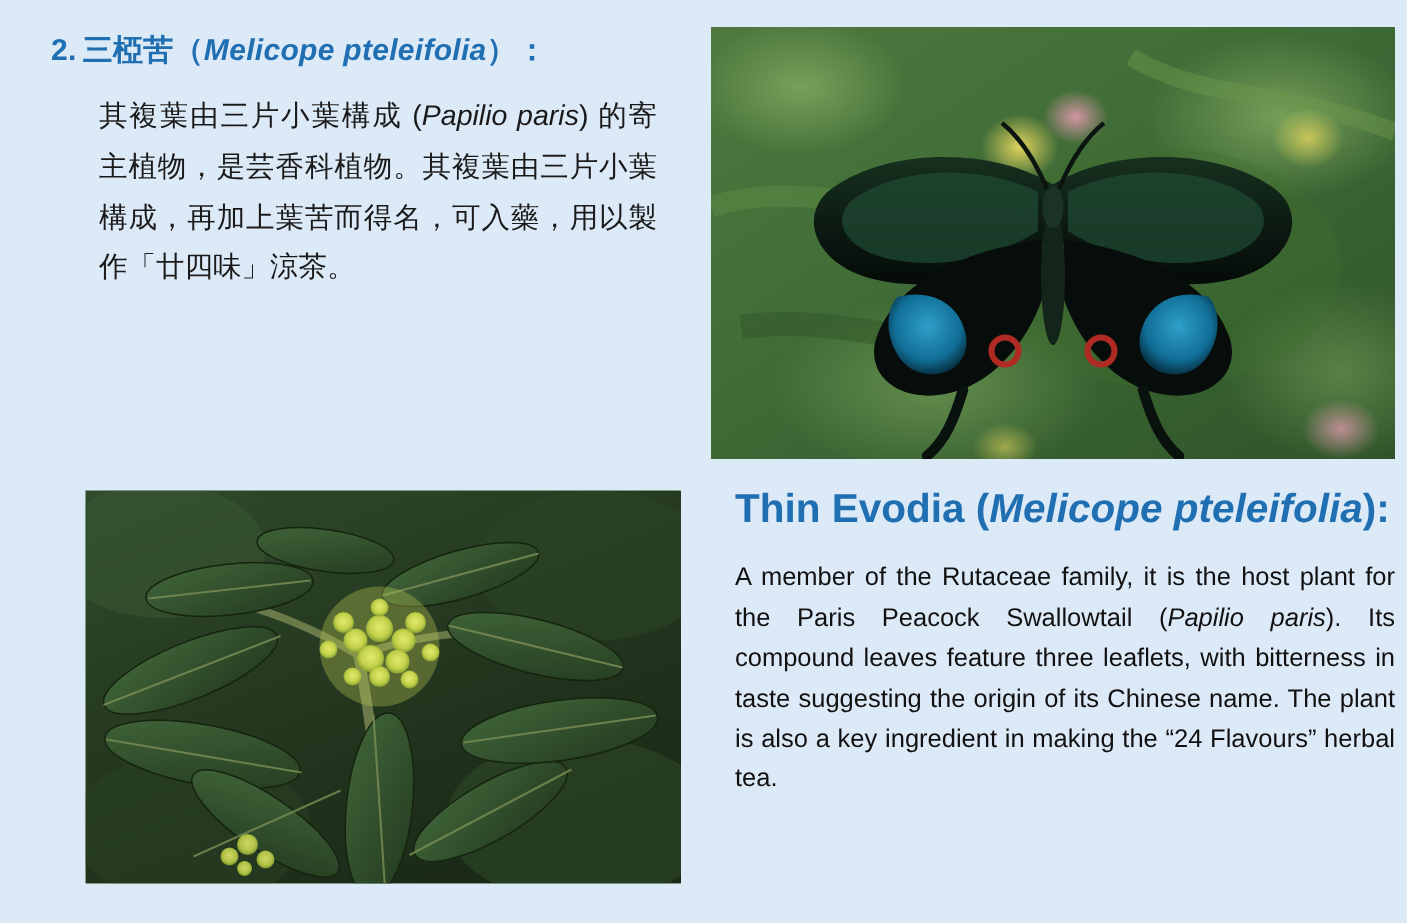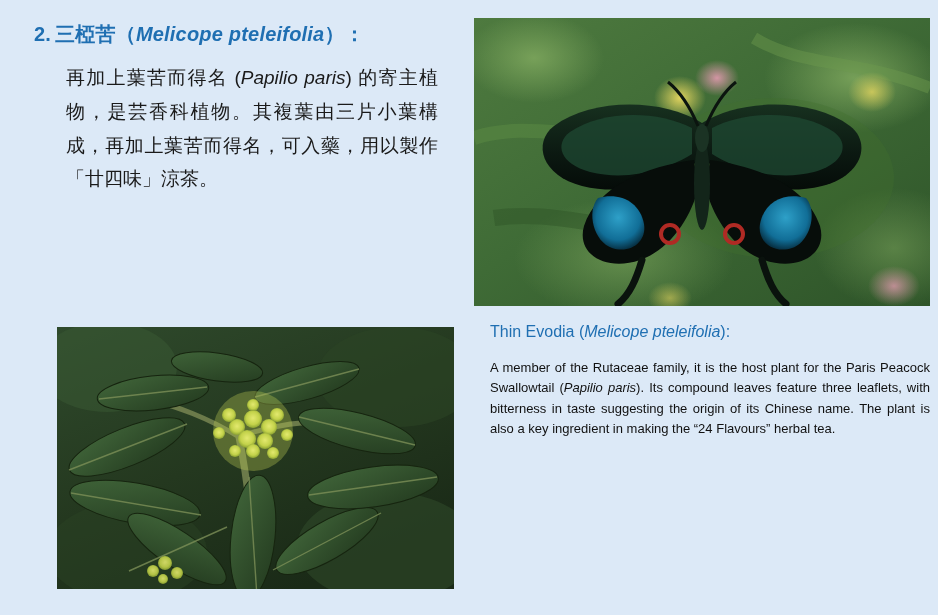--- a/index.html
+++ b/index.html
@@ -111,7 +111,7 @@
       <span class="num">2.</span><span>三椏苦</span><span>（</span><span class="sci">Melicope pteleifolia</span><span>）</span><span>：</span>
     </div>
     <div class="zh-body">
-      <span>再加上葉苦而得名 (</span><span class="sci">Papilio paris</span><span>) 的寄主植物，是芸香科植物。其複葉由三片小葉構成，再加上葉苦而得名，可入藥，用以製作「廿四味」涼茶。</span>
+      <span>其複葉由三片小葉構成 (</span><span class="sci">Papilio paris</span><span>) 的寄主植物，是芸香科植物。其複葉由三片小葉構成，再加上葉苦而得名，可入藥，用以製作「廿四味」涼茶。</span>
     </div>
   </div>
 

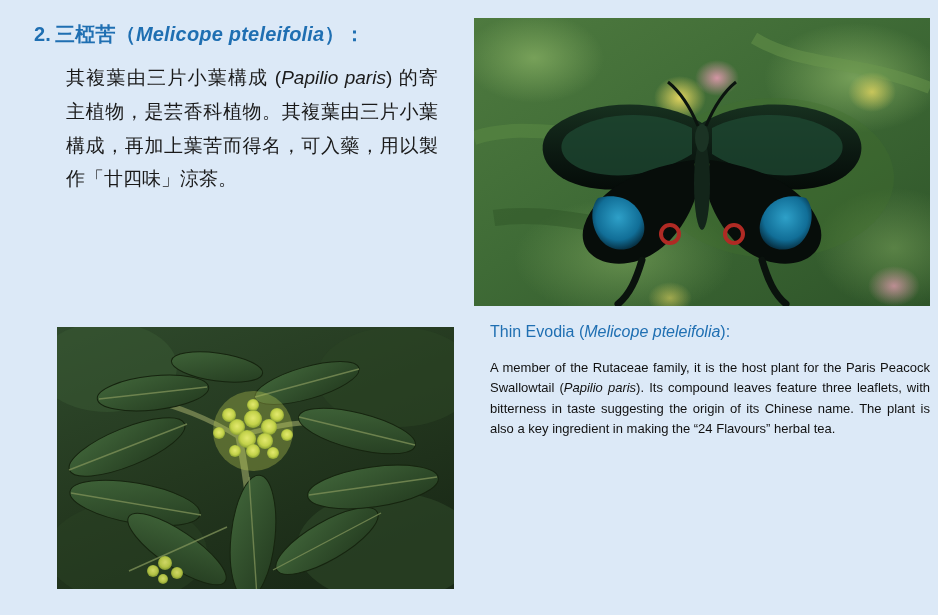--- a/index.html
+++ b/index.html
@@ -84,8 +84,8 @@
   }
   .en-heading {
     color: #1f6fb2;
-    font-weight: normal;
-    font-size: 16px;
+    font-weight: bold;
+    font-size: 27px;
     line-height: 1.3;
     white-space: nowrap;
   }

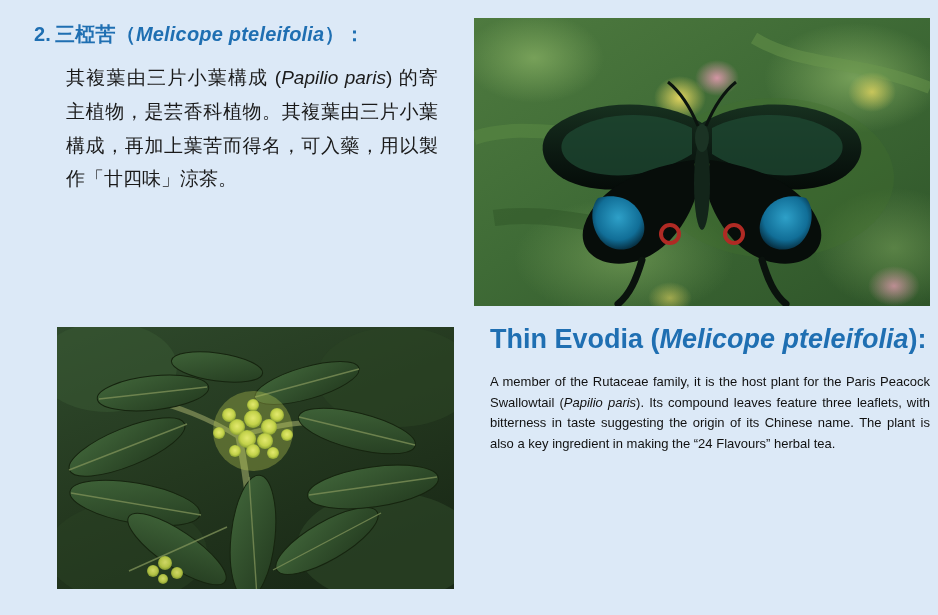--- a/index.html
+++ b/index.html
@@ -93,7 +93,7 @@
   .en-body {
     margin-top: 15px;
     color: #111;
-    font-size: 13px;
+    font-size: 17px;
     line-height: 1.58;
     text-align: justify;
     text-justify: inter-word;

